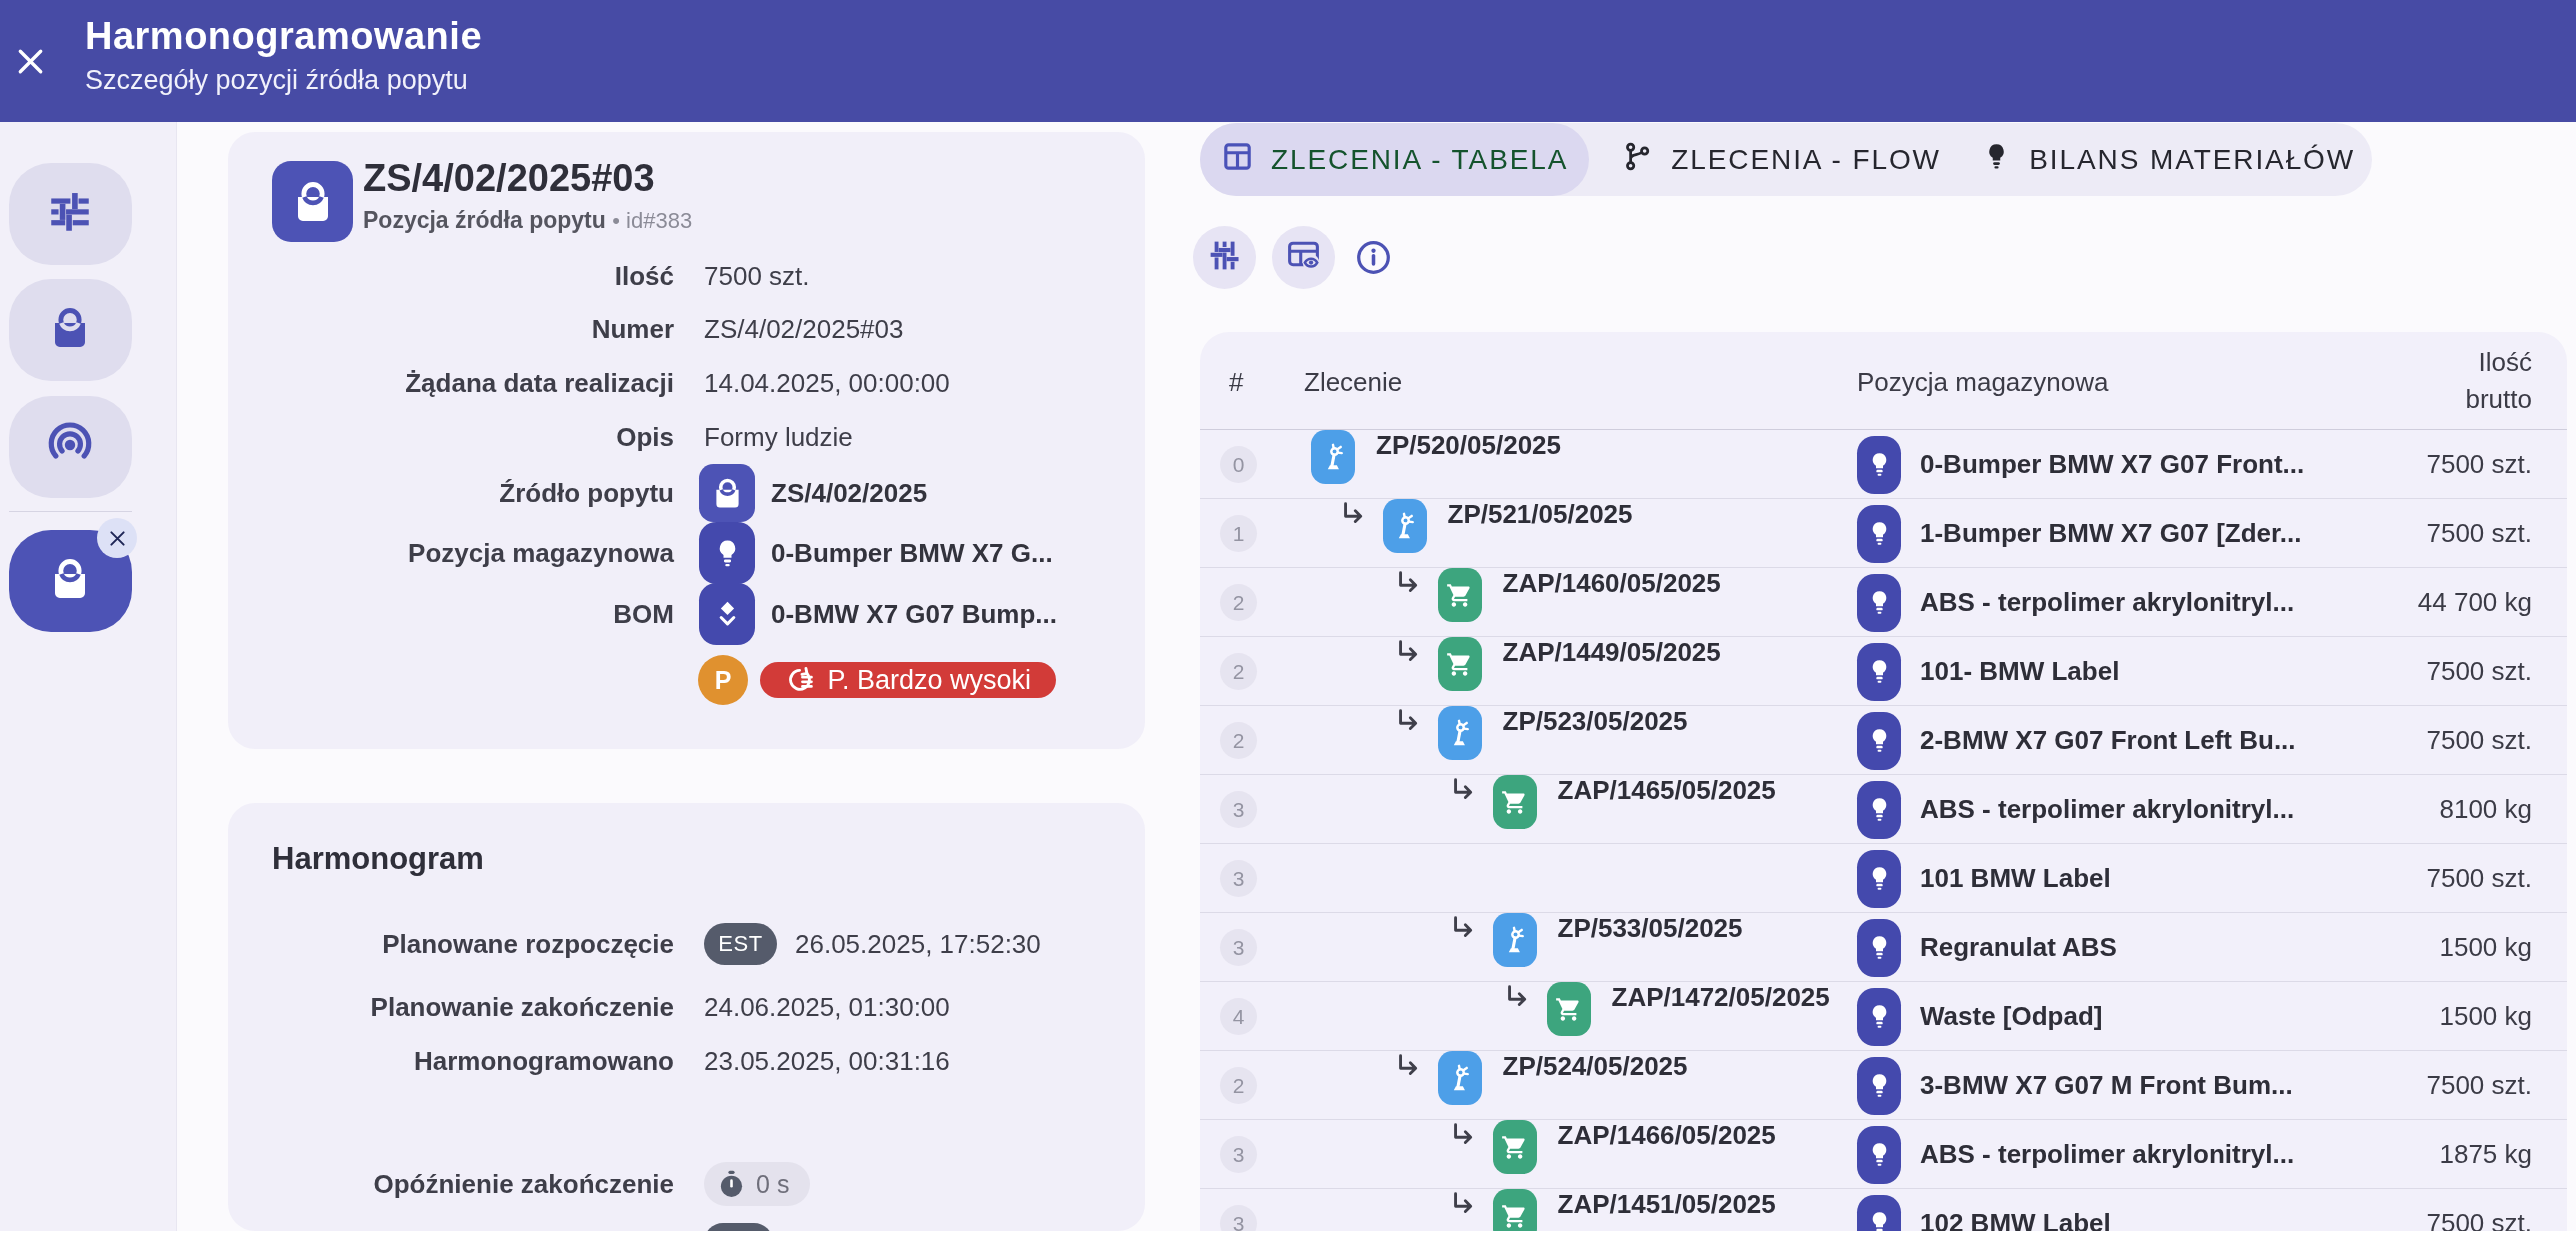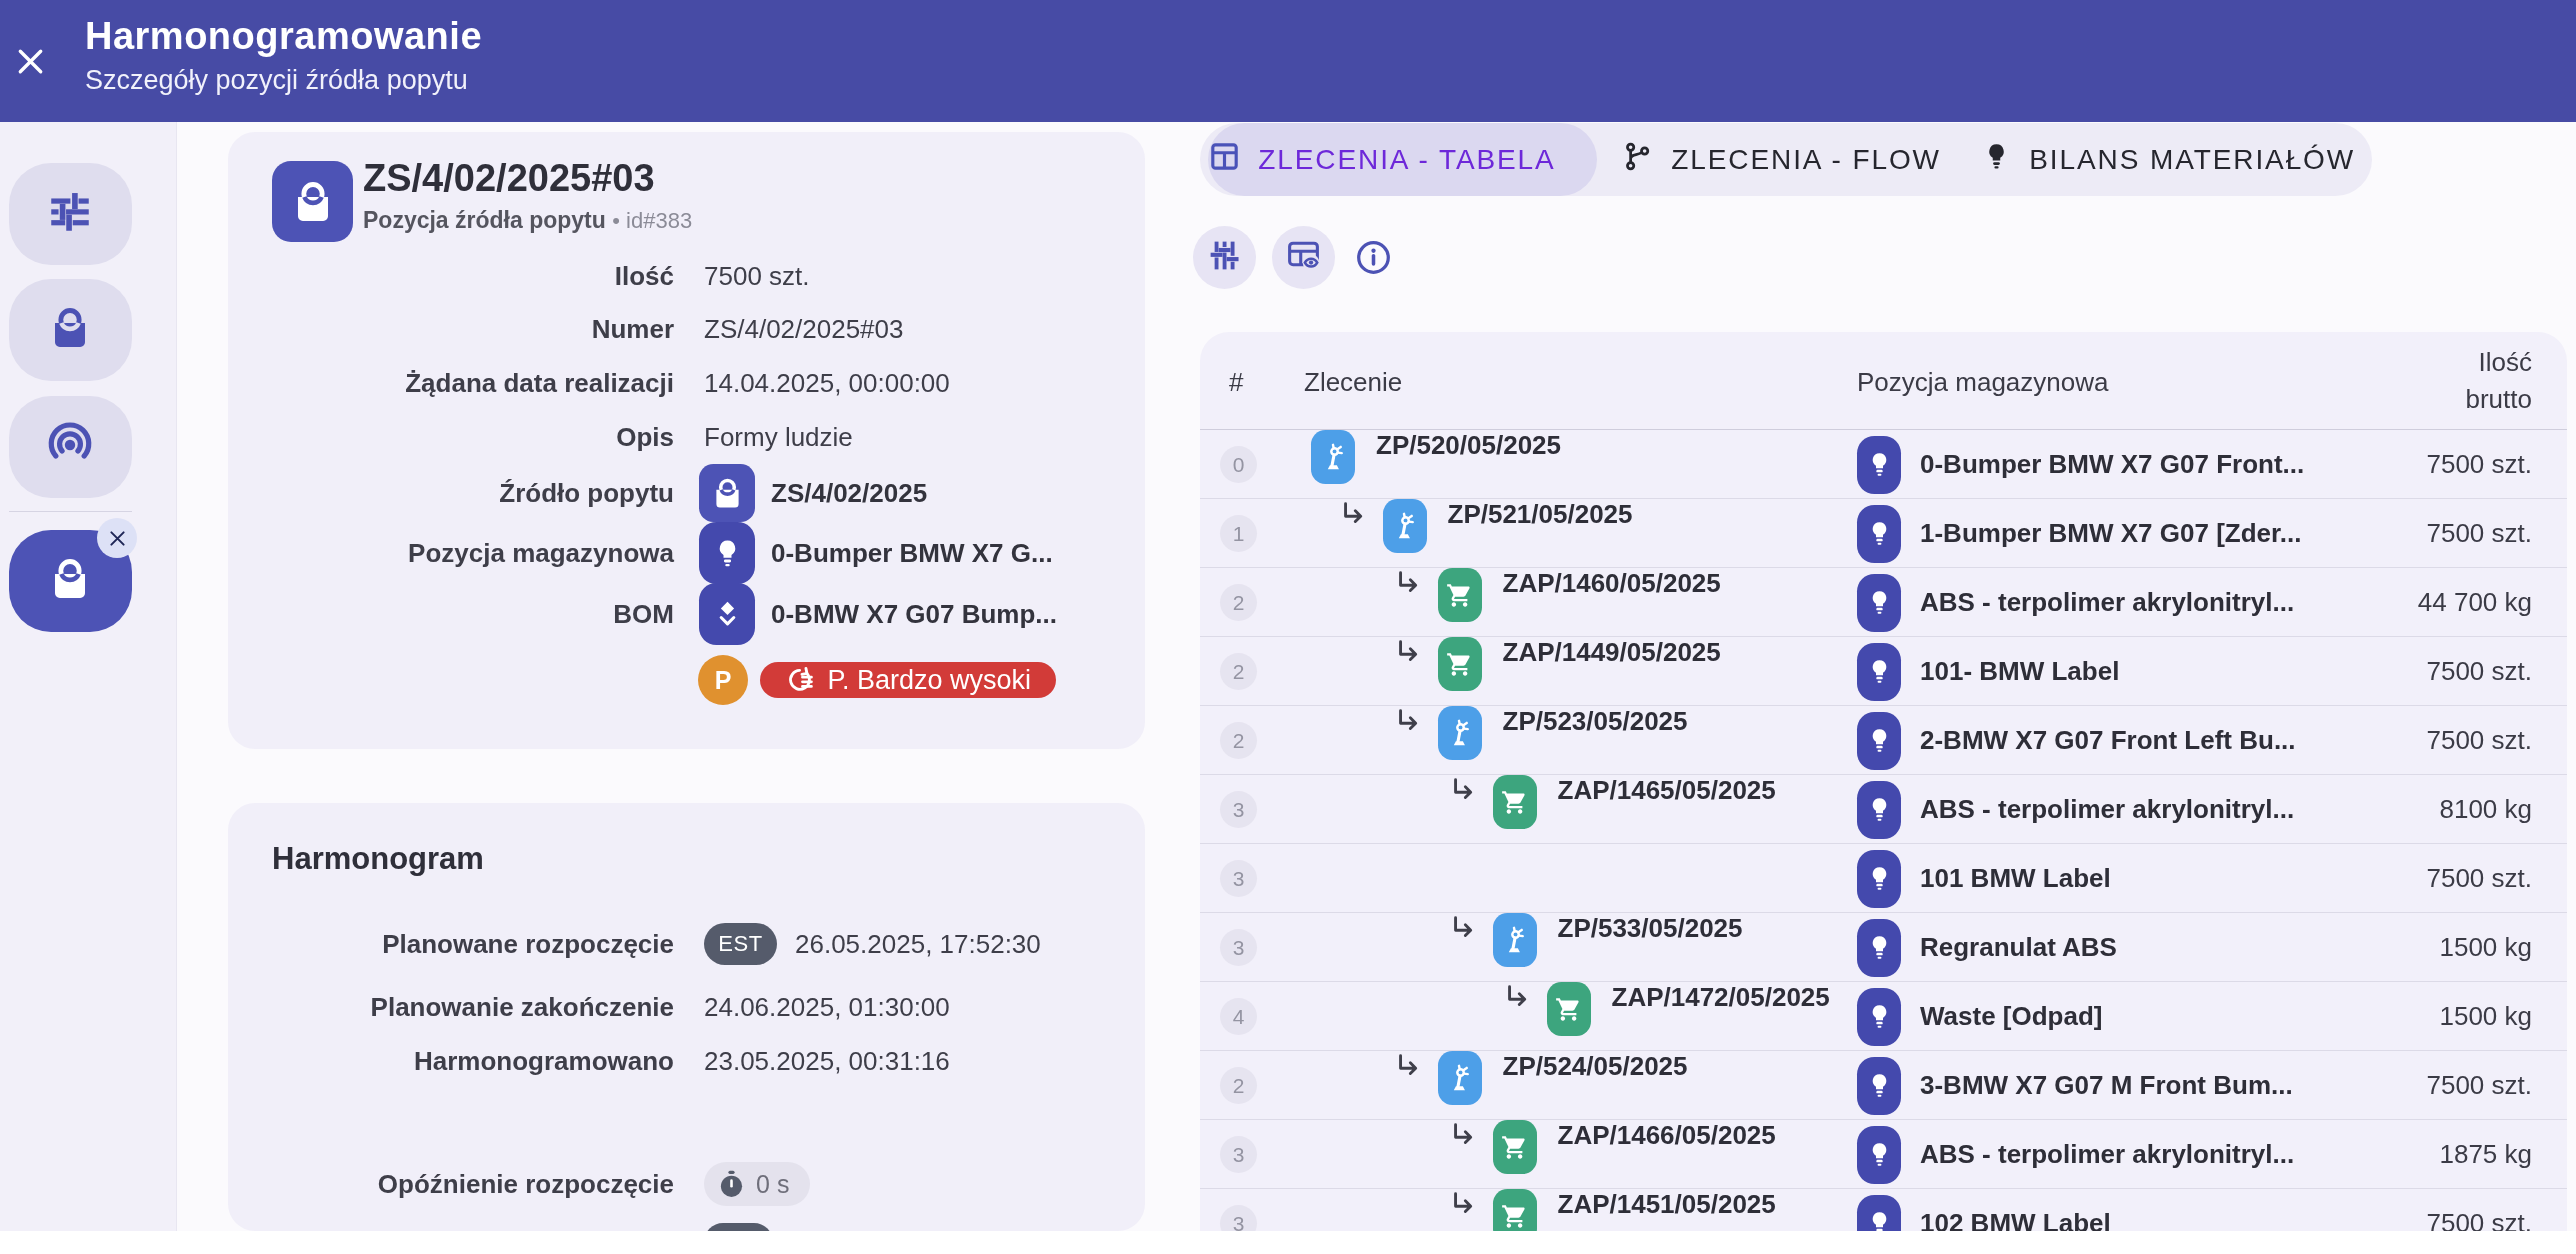--- a/index.html
+++ b/index.html
@@ -50,7 +50,7 @@
   
   .tabs { position:absolute; left:1200px; top:123px; width:1172px; height:73px; background:#edebf6; border-radius:37px; z-index:3; }
   .tab { position:absolute; top:0; height:73px; display:flex; align-items:center; gap:17.3px; font-size:28px; letter-spacing:1.9px; color:#26262e; cursor:pointer; white-space:nowrap; }
-  .tab.active { left:8px; width:389px; background:#dbd8f0; border-radius:37px; color:#6d28d9; }
+  .tab.active { left:0; width:389px; justify-content:center; background:#dbd8f0; border-radius:37px; color:#14532d; }
   .tab.flow { left:421px; }
   .tab.bilans { left:781px; }
 

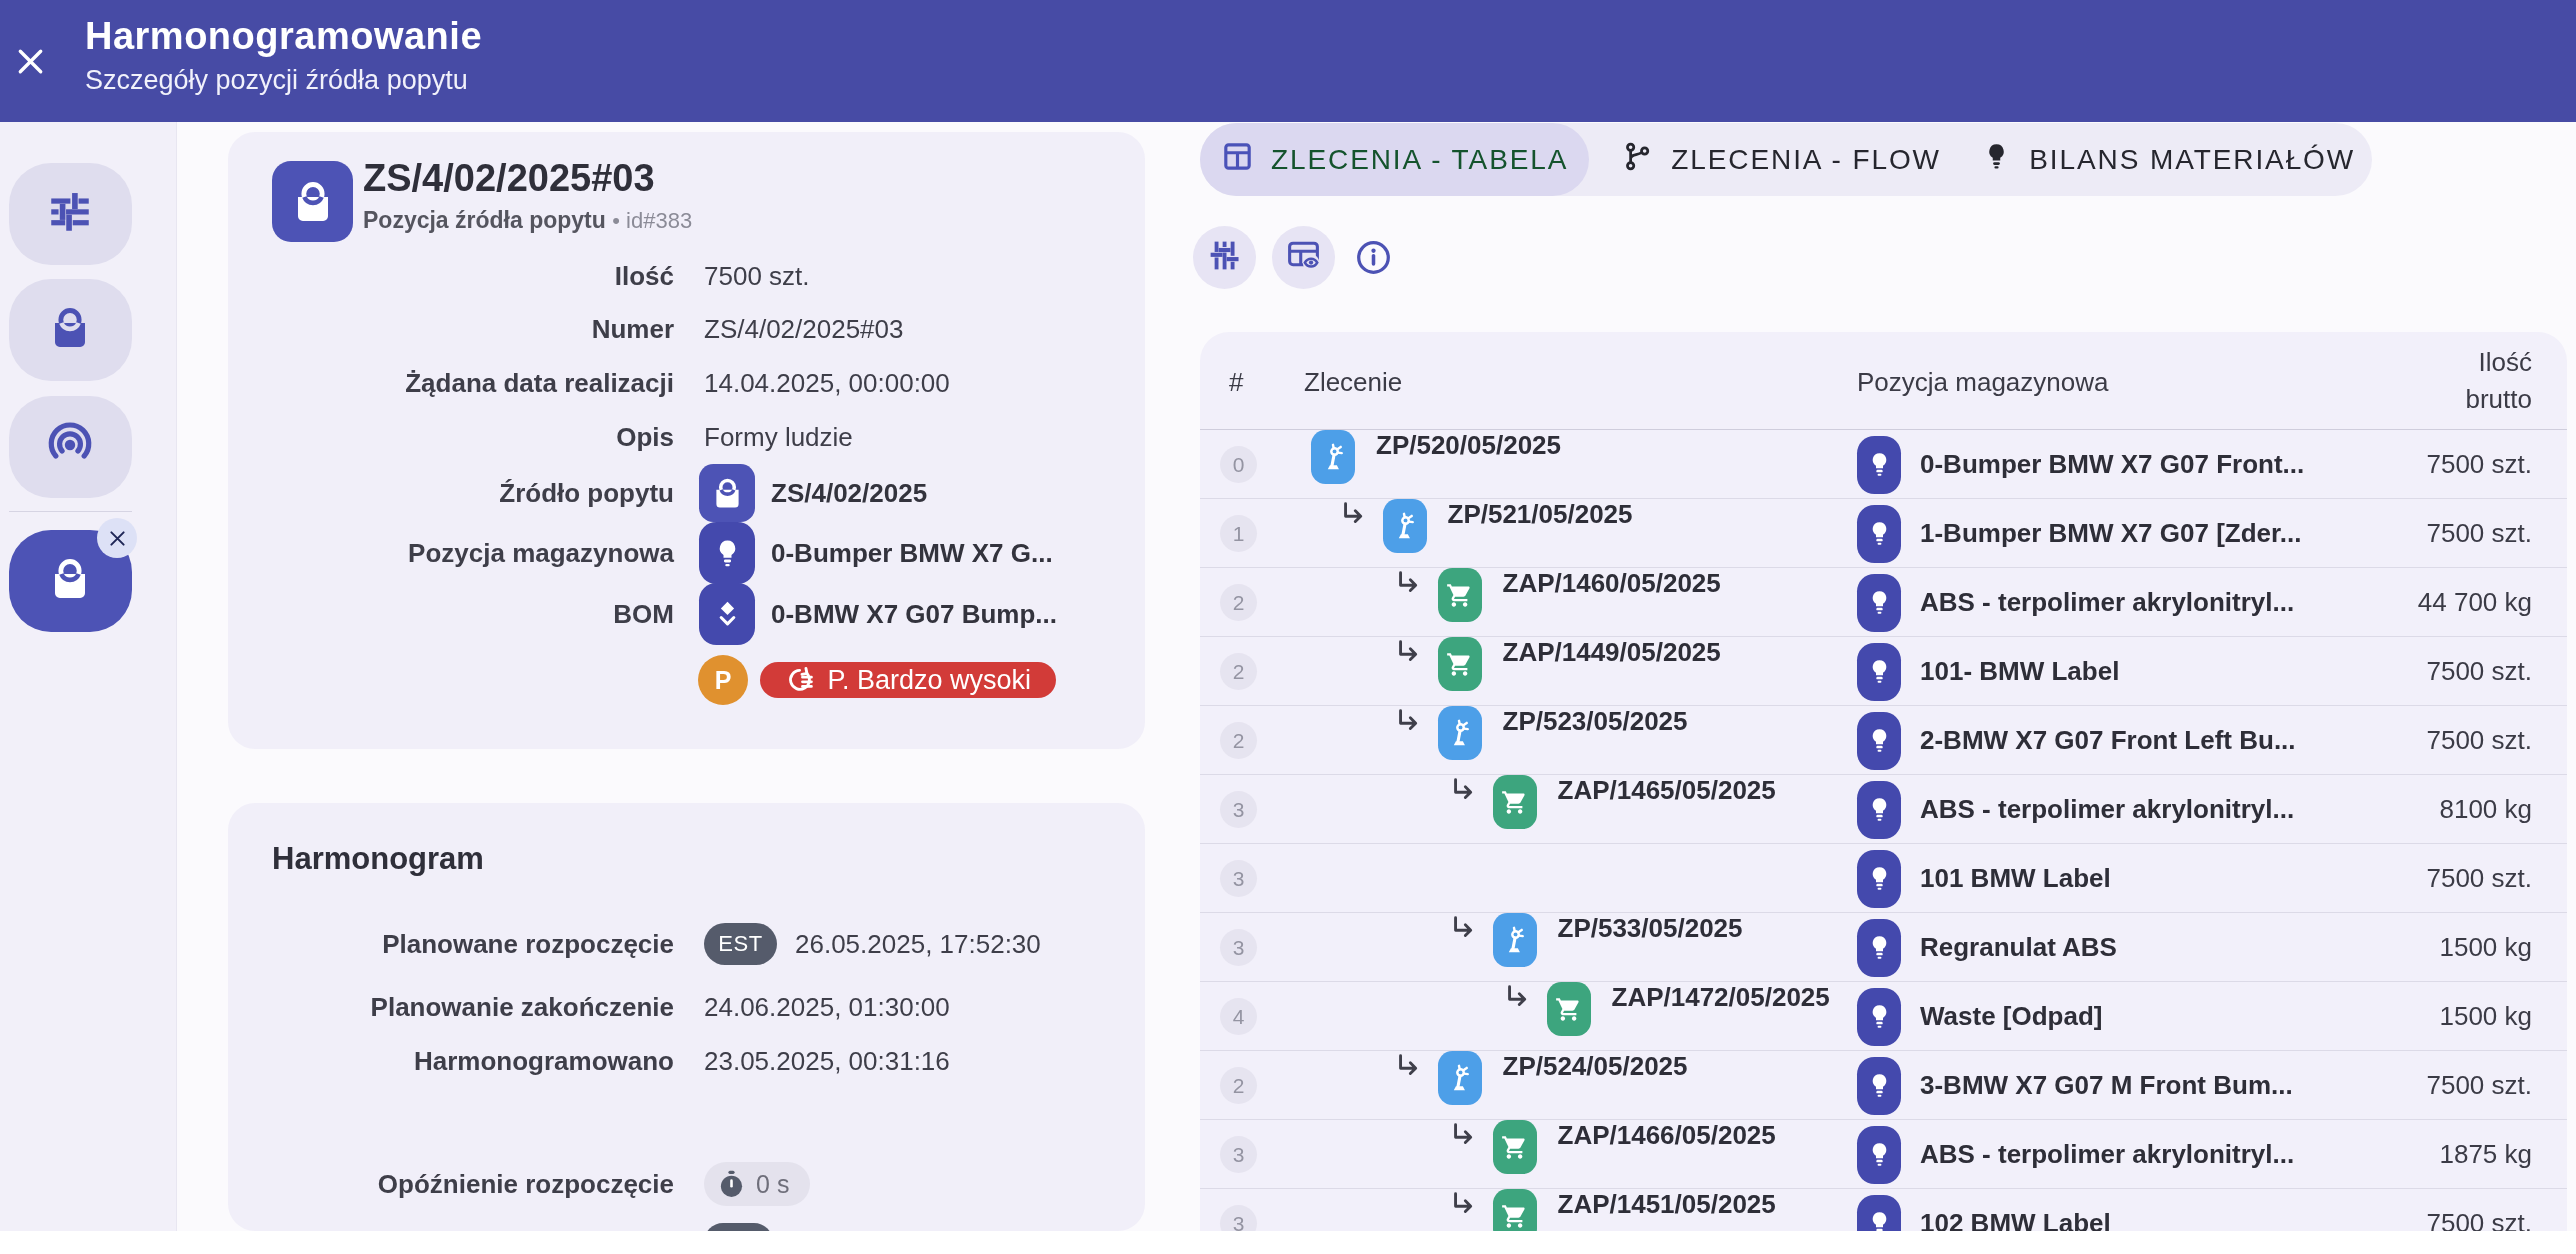--- a/index.html
+++ b/index.html
@@ -304,7 +304,7 @@
       <span class="fvalue">23.05.2025, 00:31:16</span>
     </div>
     <div class="frow" style="top:354px">
-      <span class="flabel">Opóźnienie rozpoczęcie</span>
+      <span class="flabel">Opóźnienie zakończenie</span>
       <span class="pill gray-pill">
         <svg class="sw" viewBox="0 0 24 24" width="29" height="29" style="color:#555b6b">
             <use href="#sym-stopwatch"></use>

